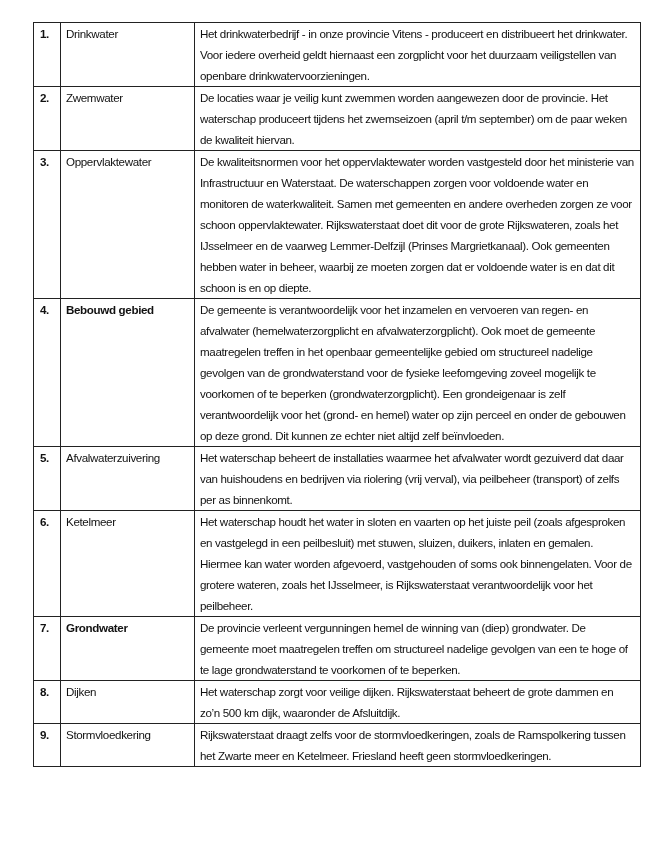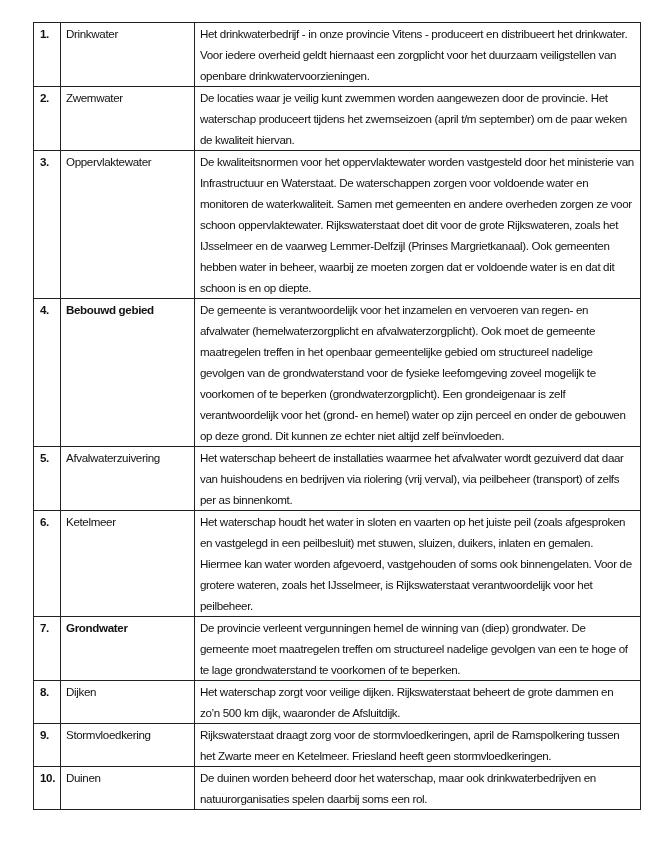--- a/index.html
+++ b/index.html
@@ -66,7 +66,7 @@
     <tr>
       <td class="num">9.</td>
       <td class="topic">Stormvloedkering</td>
-      <td class="desc">Rijkswaterstaat draagt zorg voor de stormvloedkeringen, april de Ramspolkering tussen het Zwarte meer en Ketelmeer. Friesland heeft geen stormvloedkeringen.</td>
+      <td class="desc">Rijkswaterstaat draagt zelfs voor de stormvloedkeringen, zoals de Ramspolkering tussen het Zwarte meer en Ketelmeer. Friesland heeft geen stormvloedkeringen.</td>
     </tr>
     <tr>
       <td class="num">10.</td>

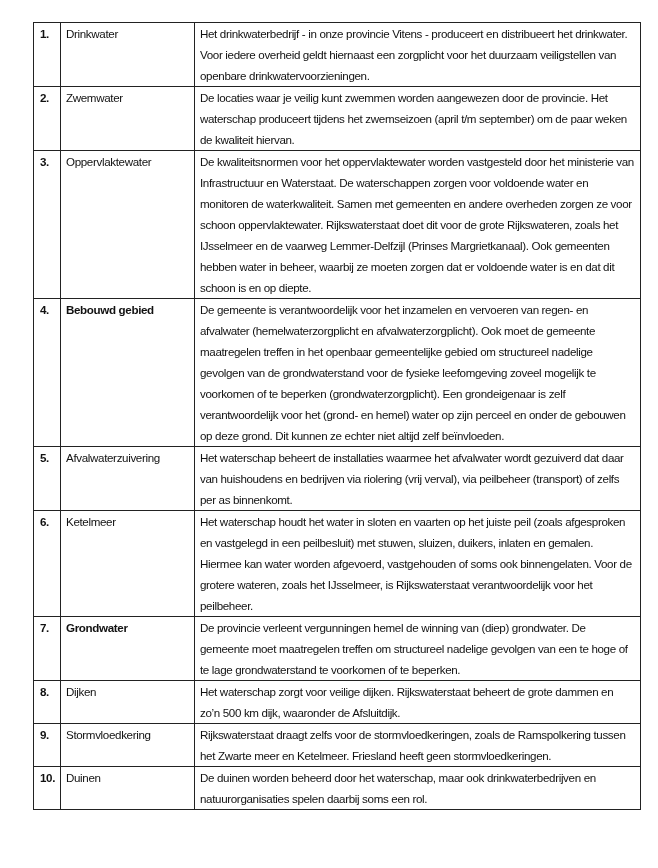--- a/index.html
+++ b/index.html
@@ -68,11 +68,6 @@
       <td class="topic">Stormvloedkering</td>
       <td class="desc">Rijkswaterstaat draagt zelfs voor de stormvloedkeringen, zoals de Ramspolkering tussen het Zwarte meer en Ketelmeer. Friesland heeft geen stormvloedkeringen.</td>
     </tr>
-    <tr>
-      <td class="num">10.</td>
-      <td class="topic">Duinen</td>
-      <td class="desc">De duinen worden beheerd door het waterschap, maar ook drinkwaterbedrijven en natuurorganisaties spelen daarbij soms een rol.</td>
-    </tr>
   </tbody>
 </table>
 

